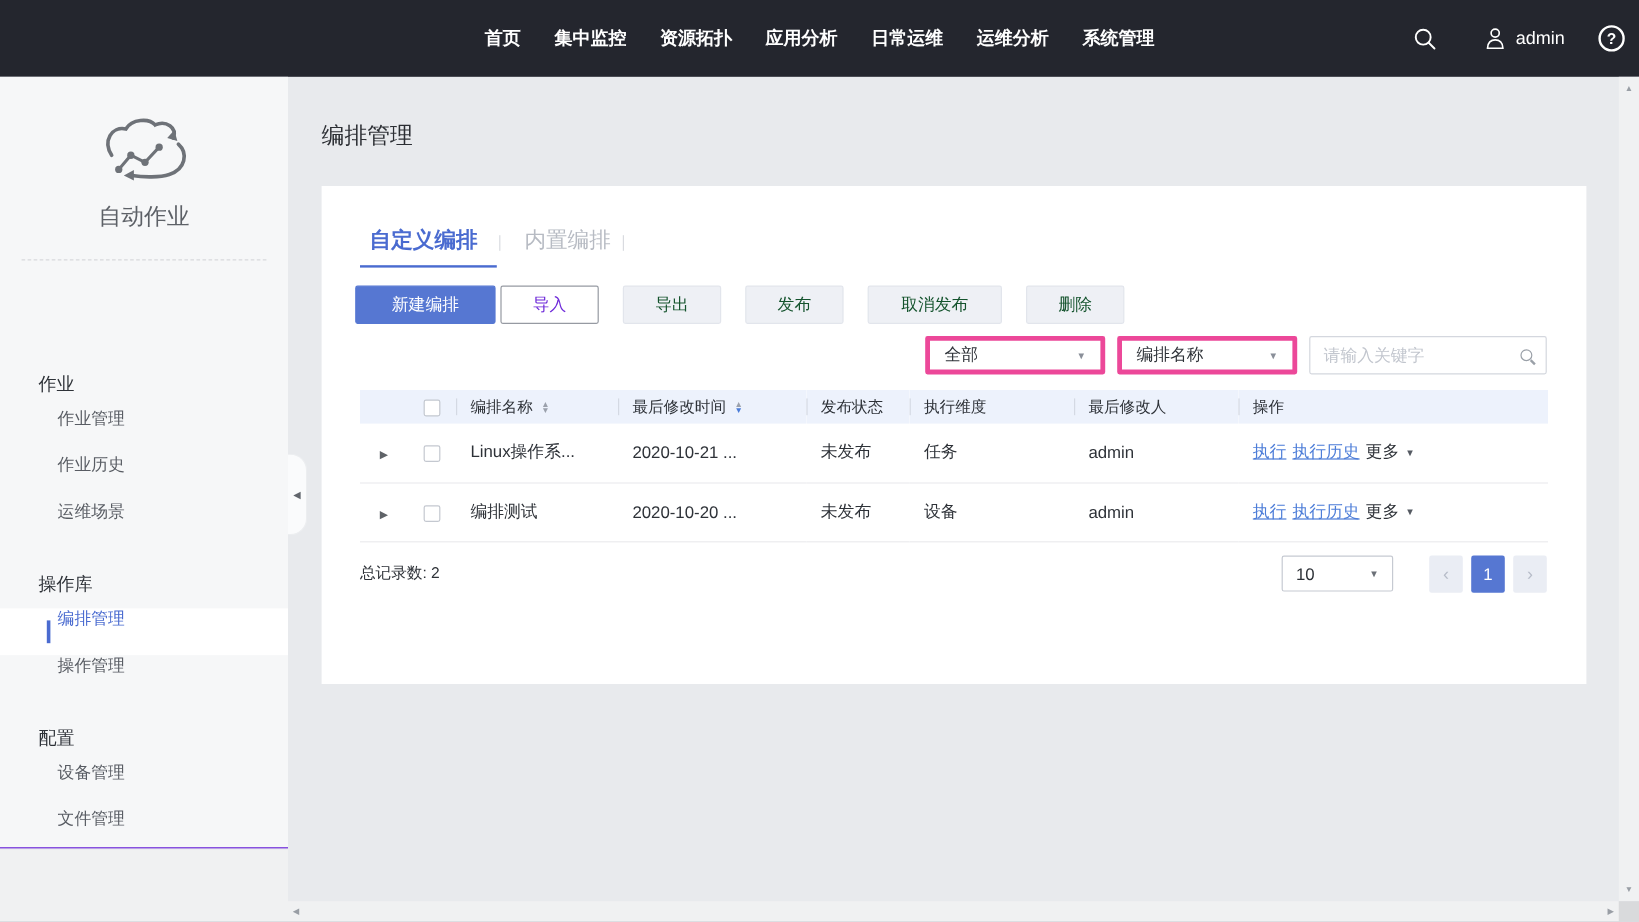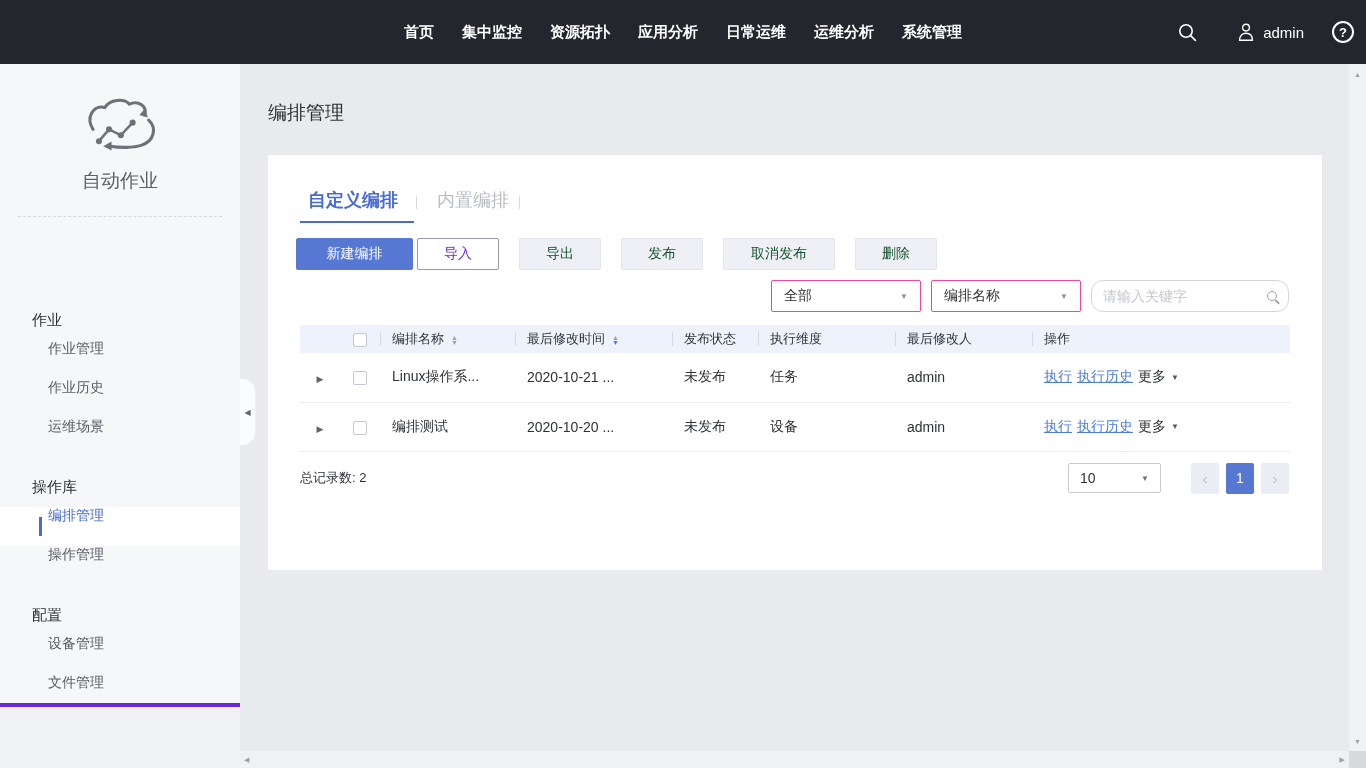--- a/index.html
+++ b/index.html
@@ -20,7 +20,7 @@
   .help-icon::after { content:"?"; }
 
   
-  .sidebar { position:absolute; left:0; top:64px; width:240px; height:643px; background:#f6f7f8; border-bottom:4px solid #6d28d9; }
+  .sidebar { position:absolute; left:0; top:64px; width:240px; height:643px; background:#f6f7f8; border-bottom:1px solid #6d28d9; }
   .sidebar-below { position:absolute; left:0; top:708px; width:240px; height:60px; background:#f0f1f2; }
   .logo { margin:30px auto 0; width:86px; height:64px; display:block; }
   .app-title { margin-top:10px; text-align:center; font-size:19px; color:#5d6167; }

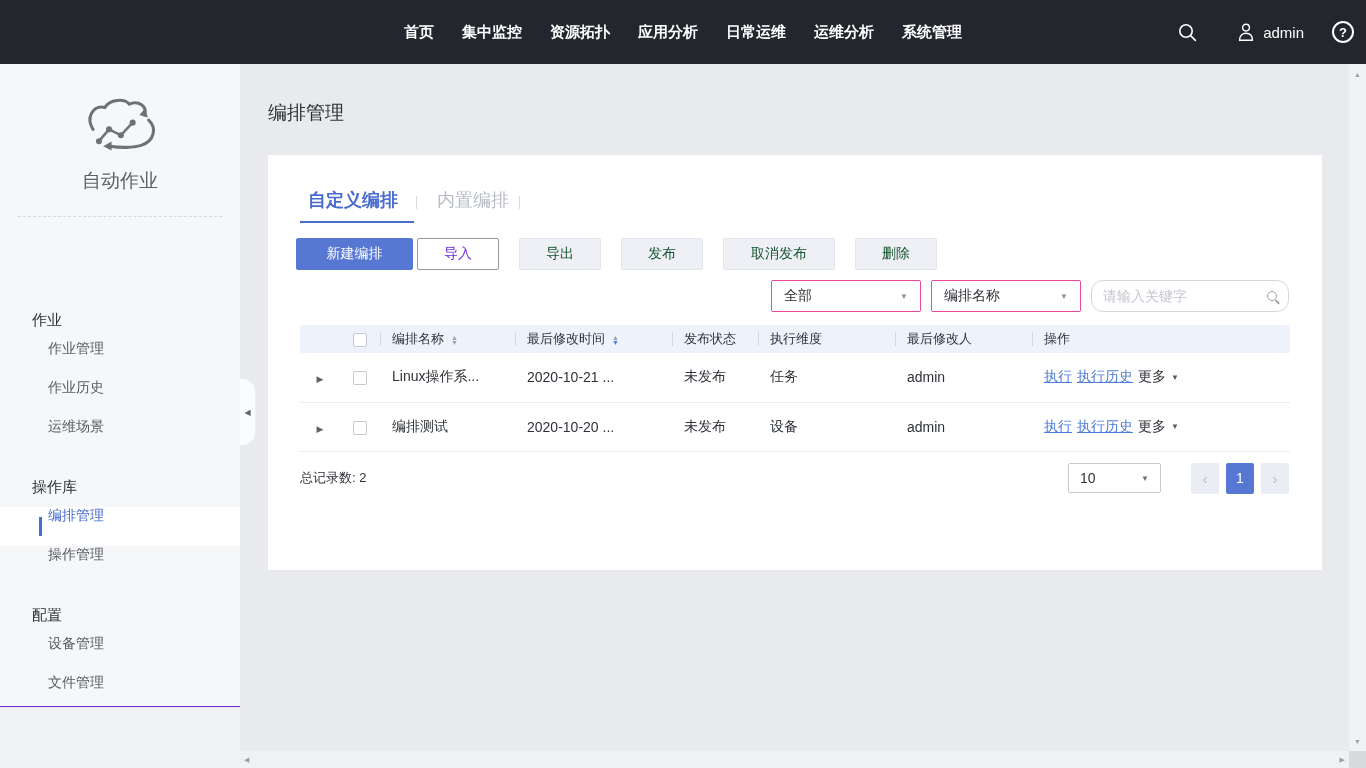--- a/index.html
+++ b/index.html
@@ -51,7 +51,7 @@
   .btn.w-l { width:112px; } .btn.w-s { width:82px; }
 
   .filter-row { position:absolute; top:125px; right:33px; display:flex; gap:10px; }
-  .select { height:32px; background:#fff; border:1px solid #ec4899; border-radius:2px; display:flex; align-items:center; padding:0 12px; font-size:14px; color:#2e3238; cursor:pointer; }
+  .select { height:32px; background:#fff; border:4px solid #ec4899; border-radius:2px; display:flex; align-items:center; padding:0 12px; font-size:14px; color:#2e3238; cursor:pointer; }
   .select .caret { margin-left:auto; font-size:8px; color:#8a8f99; }
   .select.w150 { width:150px; }
   .search-box { width:198px; height:32px; background:#fff; border:1px solid #d4d7de; border-radius:12px; display:flex; align-items:center; padding:0 11px; }

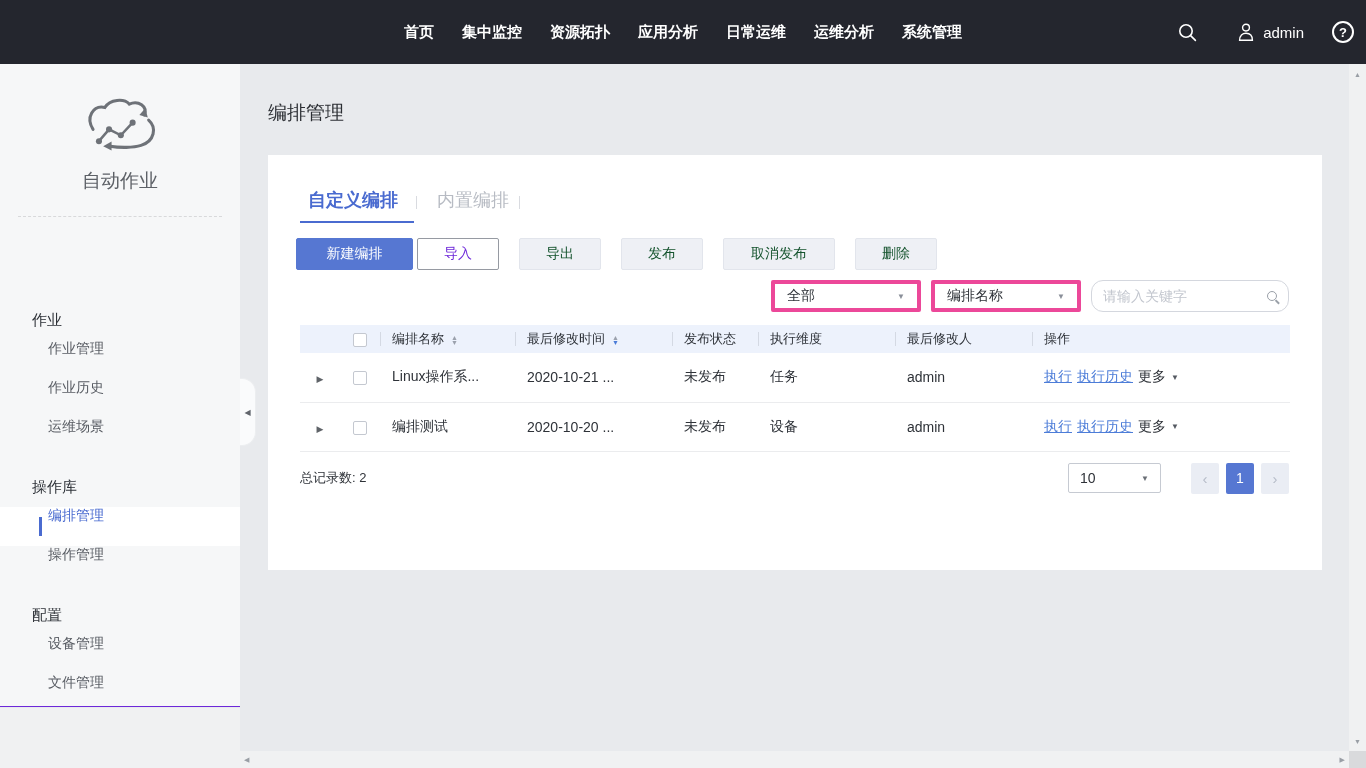--- a/index.html
+++ b/index.html
@@ -54,7 +54,7 @@
   .select { height:32px; background:#fff; border:4px solid #ec4899; border-radius:2px; display:flex; align-items:center; padding:0 12px; font-size:14px; color:#2e3238; cursor:pointer; }
   .select .caret { margin-left:auto; font-size:8px; color:#8a8f99; }
   .select.w150 { width:150px; }
-  .search-box { width:198px; height:32px; background:#fff; border:1px solid #d4d7de; border-radius:12px; display:flex; align-items:center; padding:0 11px; }
+  .search-box { width:198px; height:32px; background:#fff; border:1px solid #d4d7de; border-radius:2px; display:flex; align-items:center; padding:0 11px; }
   .search-box input { flex:1; border:none; outline:none; font-size:14px; color:#333; background:transparent; min-width:0; }
   .search-box input::placeholder { color:#c2c6ce; }
   .mag { width:10px; height:10px; border:1.5px solid #9aa0a8; border-radius:50%; position:relative; flex:none; margin-left:6px; }

